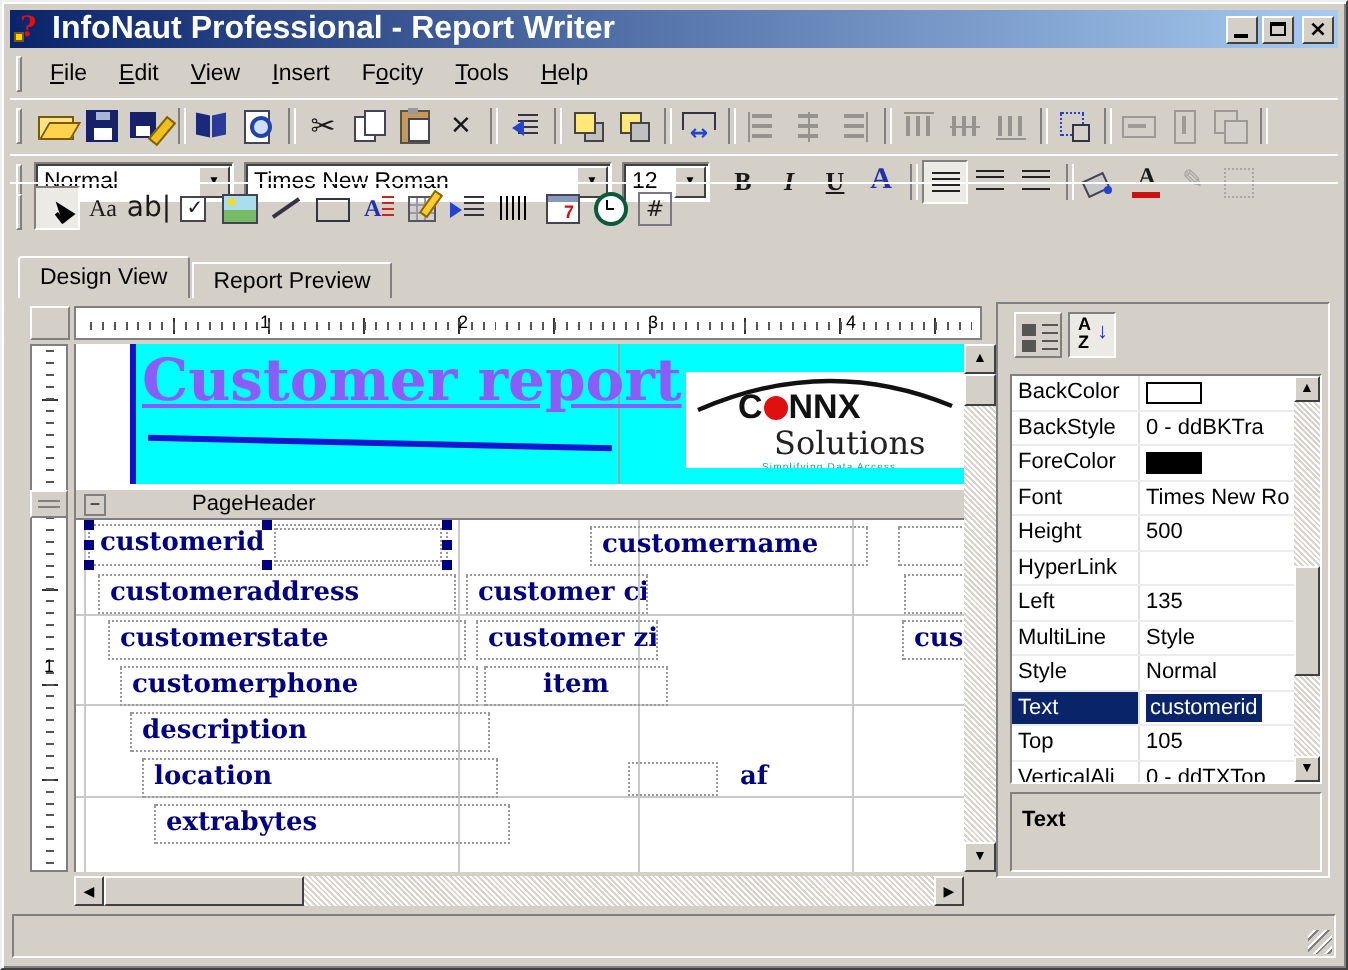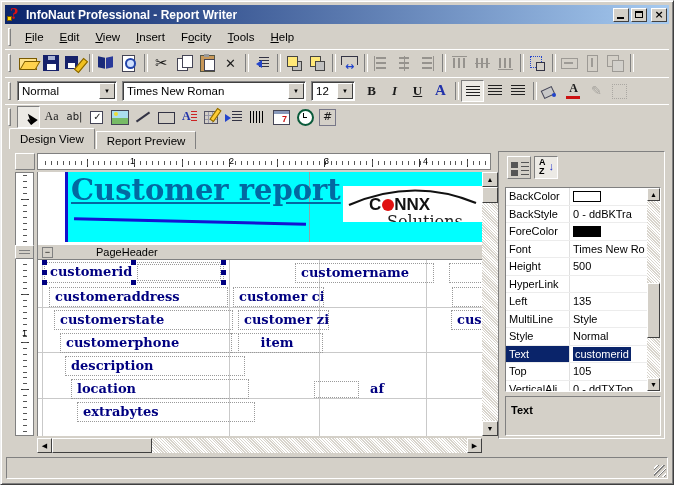--- a/index.html
+++ b/index.html
@@ -13,7 +13,7 @@
   .appicon{width:15px;height:15px;position:relative;margin-right:4px;flex:0 0 auto;}
   .appicon .q{position:absolute;left:3px;top:-1px;font:bold 14px "DejaVu Serif",serif;color:#dd1111;}
   .appicon .dot{position:absolute;left:0;bottom:1px;width:5px;height:5px;background:#ffd700;border:1px solid #7a5a00;}
-  .titletext{color:#fff;font-weight:bold;font-size:12px;flex:1;white-space:nowrap;overflow:hidden;}
+  .titletext{color:#fff;font-weight:bold;font-size:16px;flex:1;white-space:nowrap;overflow:hidden;}
   .tbuttons{display:flex;gap:2px;}
   .tb-btn{width:16px;height:14px;background:#d4d0c8;border:1px solid;border-color:#fff #404040 #404040 #fff;
     position:relative;display:flex;align-items:center;justify-content:center;}

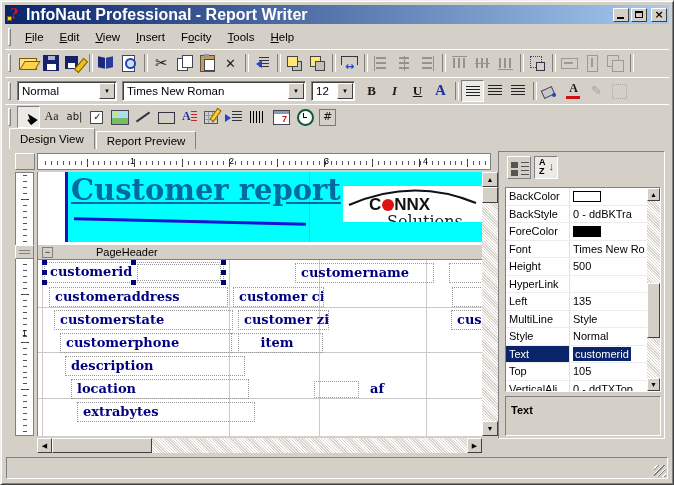--- a/index.html
+++ b/index.html
@@ -29,7 +29,7 @@
   .tbar{position:absolute;left:4px;right:4px;display:flex;align-items:center;border-top:1px solid #ffffff;}
   .tbar1{top:48px;height:27px;}
   .tbar2{top:76px;height:26px;}
-  .tbar3{top:103px;height:24px;}
+  .tbar3{top:90px;height:24px;align-items:flex-end;}
   .tbwrap{display:flex;align-items:center;}
   .tbtn{position:relative;width:23px;height:22px;flex:0 0 auto;}
   .tbtn .g{position:absolute;inset:0;display:flex;align-items:center;justify-content:center;

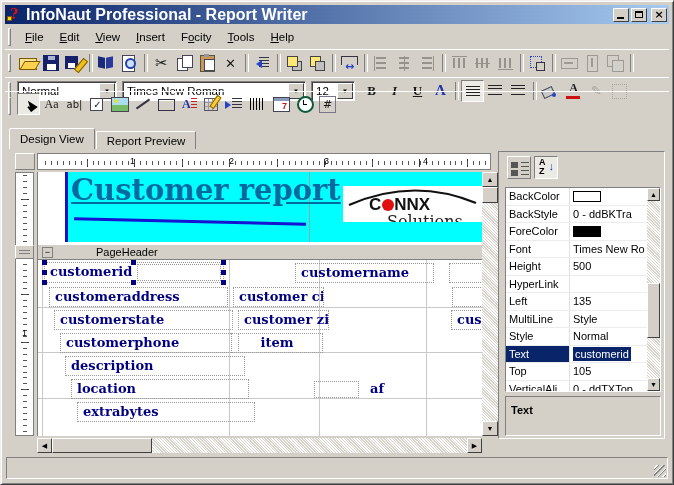--- a/index.html
+++ b/index.html
@@ -105,7 +105,7 @@
   .ic-pointer::before{content:"";left:8px;top:2px;width:0;height:0;border:4px solid transparent;border-bottom:11px solid #000;transform:rotate(-38deg);}
   .ic-pointer::after{content:"";left:11px;top:12px;width:2px;height:6px;background:#000;transform:rotate(-38deg);}
   .ic-aa .g{font-family:"Liberation Serif",serif;font-size:12px;}
-  .ic-ab .g{font-size:10px;}
+  .ic-ab .g{font-size:14px;}
   .ic-check::before{content:"";left:4px;top:5px;width:11px;height:11px;background:#fff;border:1px solid #445;}
   .ic-check .g{font-size:10px;z-index:1;font-weight:bold;}
   .ic-img::before{content:"";left:2px;top:4px;width:16px;height:13px;border:1px solid #445;background:linear-gradient(#aaddee 55%,#77bb66 55%);}

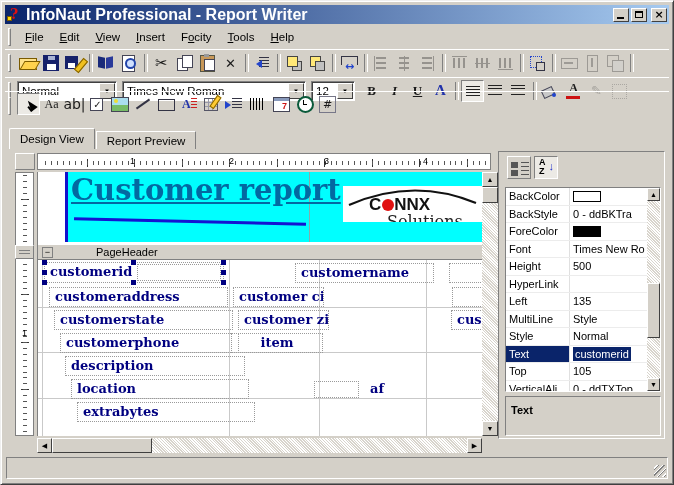--- a/index.html
+++ b/index.html
@@ -159,7 +159,7 @@
   .band .cyanrect{position:absolute;left:27px;top:0;right:0;height:70px;background:#00ffff;}
   .band .caret{position:absolute;left:27px;top:0;width:3px;height:70px;background:#1111cc;}
   .band .divider{position:absolute;left:271px;top:0;width:1px;height:70px;background:#88aaaa;}
-  .reporttitle{position:absolute;left:33px;top:1px;font:bold 29px "DejaVu Serif",serif;color:#0369a1;
+  .reporttitle{position:absolute;left:33px;top:1px;font:bold 29px "DejaVu Serif",serif;color:#8b5cf6;
       text-decoration:underline;white-space:nowrap;}
   .rep-underline2{position:absolute;left:36px;top:48px;width:232px;height:3px;background:#1414d2;transform:rotate(1.3deg);}
   .logo{position:absolute;left:305px;top:14px;width:139px;height:36px;background:#fff;overflow:hidden;text-decoration:underline;}

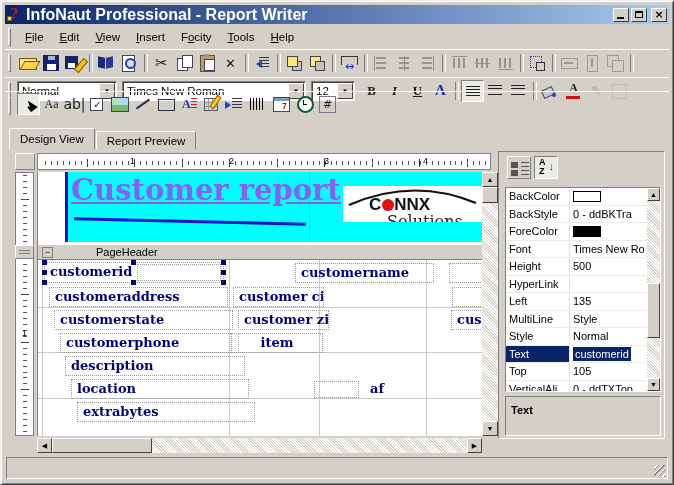--- a/index.html
+++ b/index.html
@@ -162,7 +162,7 @@
   .reporttitle{position:absolute;left:33px;top:1px;font:bold 29px "DejaVu Serif",serif;color:#8b5cf6;
       text-decoration:underline;white-space:nowrap;}
   .rep-underline2{position:absolute;left:36px;top:48px;width:232px;height:3px;background:#1414d2;transform:rotate(1.3deg);}
-  .logo{position:absolute;left:305px;top:14px;width:139px;height:36px;background:#fff;overflow:hidden;text-decoration:underline;}
+  .logo{position:absolute;left:305px;top:14px;width:139px;height:48px;background:#fff;overflow:hidden;text-decoration:underline;}
   .logo .connx{position:absolute;top:8px;left:26px;font:bold 17px "DejaVu Sans",sans-serif;color:#111;letter-spacing:0;}
   .logo .reddot{display:inline-block;width:12px;height:12px;background:#e01010;border-radius:50%;margin:0 0 -1px 1px;}
   .logo .solutions{position:absolute;top:26px;left:44px;font:16px "DejaVu Serif",serif;color:#222;}

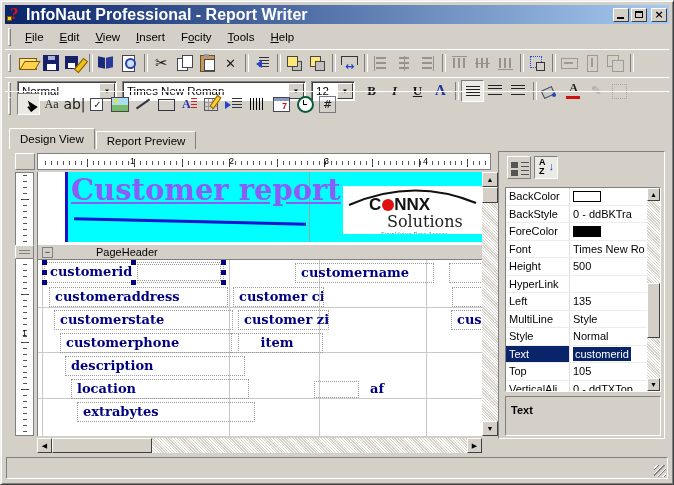--- a/index.html
+++ b/index.html
@@ -597,7 +597,7 @@
         <span class="flabel">customerphone</span>
 
       </div>
-        <div class="field center" style="left: 193px; top: 161px; width: 92px; height: 20px;">
+        <div class="field center" style="left: 204px; top: 161px; width: 92px; height: 20px;">
         <span class="flabel">item</span>
 
       </div>

